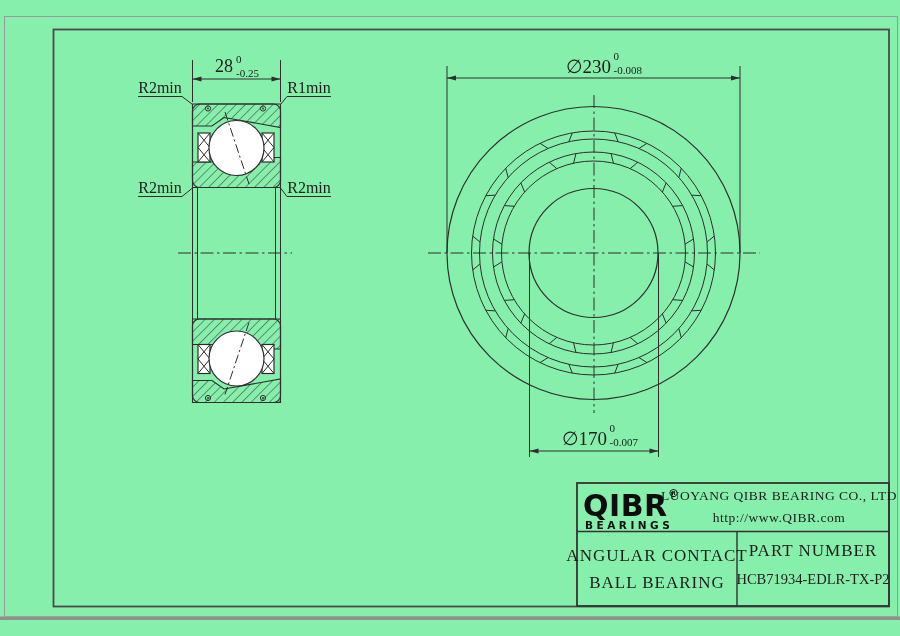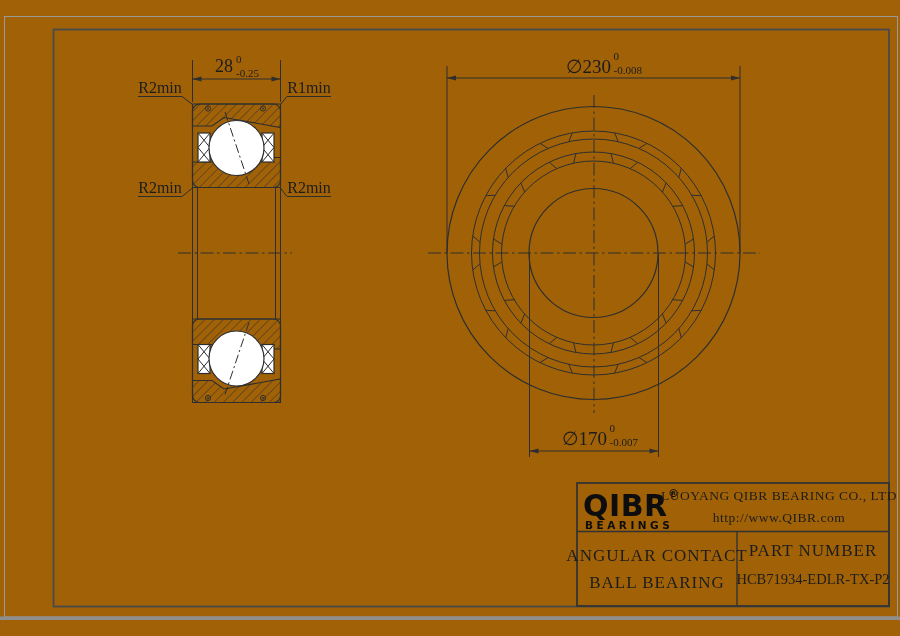--- a/index.html
+++ b/index.html
@@ -11,7 +11,7 @@
   .sheet{
     position:relative;
     width:900px;height:636px;
-    background:#a16207;
+    background:#86efac;
     overflow:hidden;
   }
   svg{display:block;}

